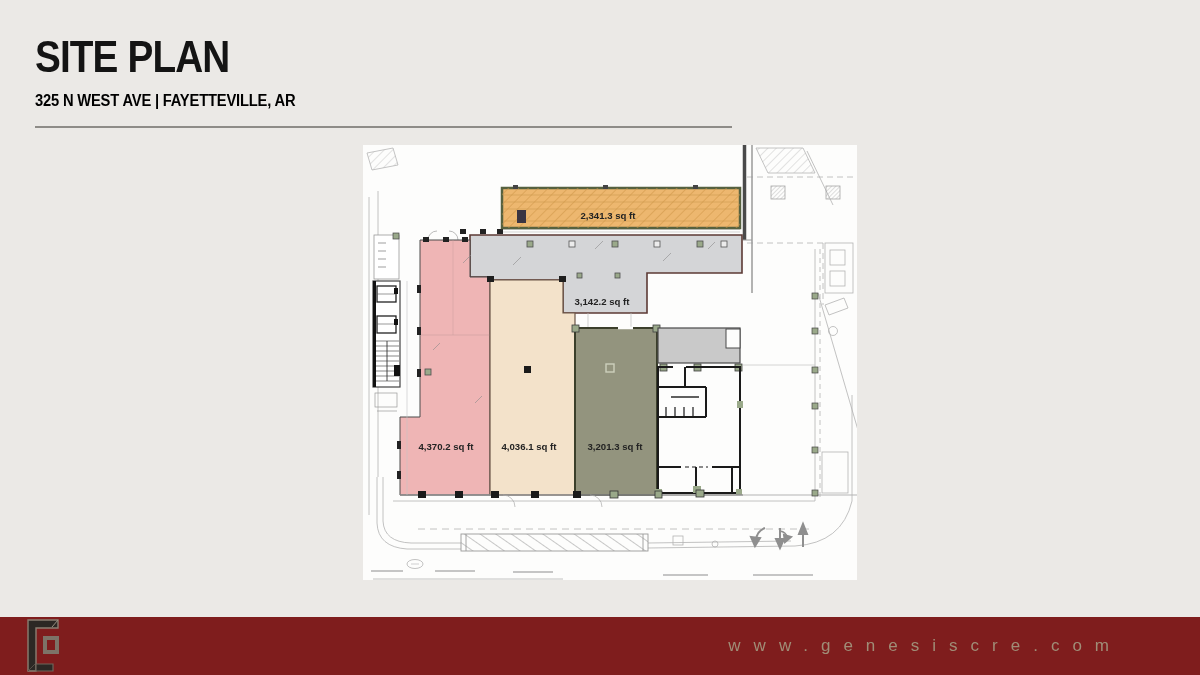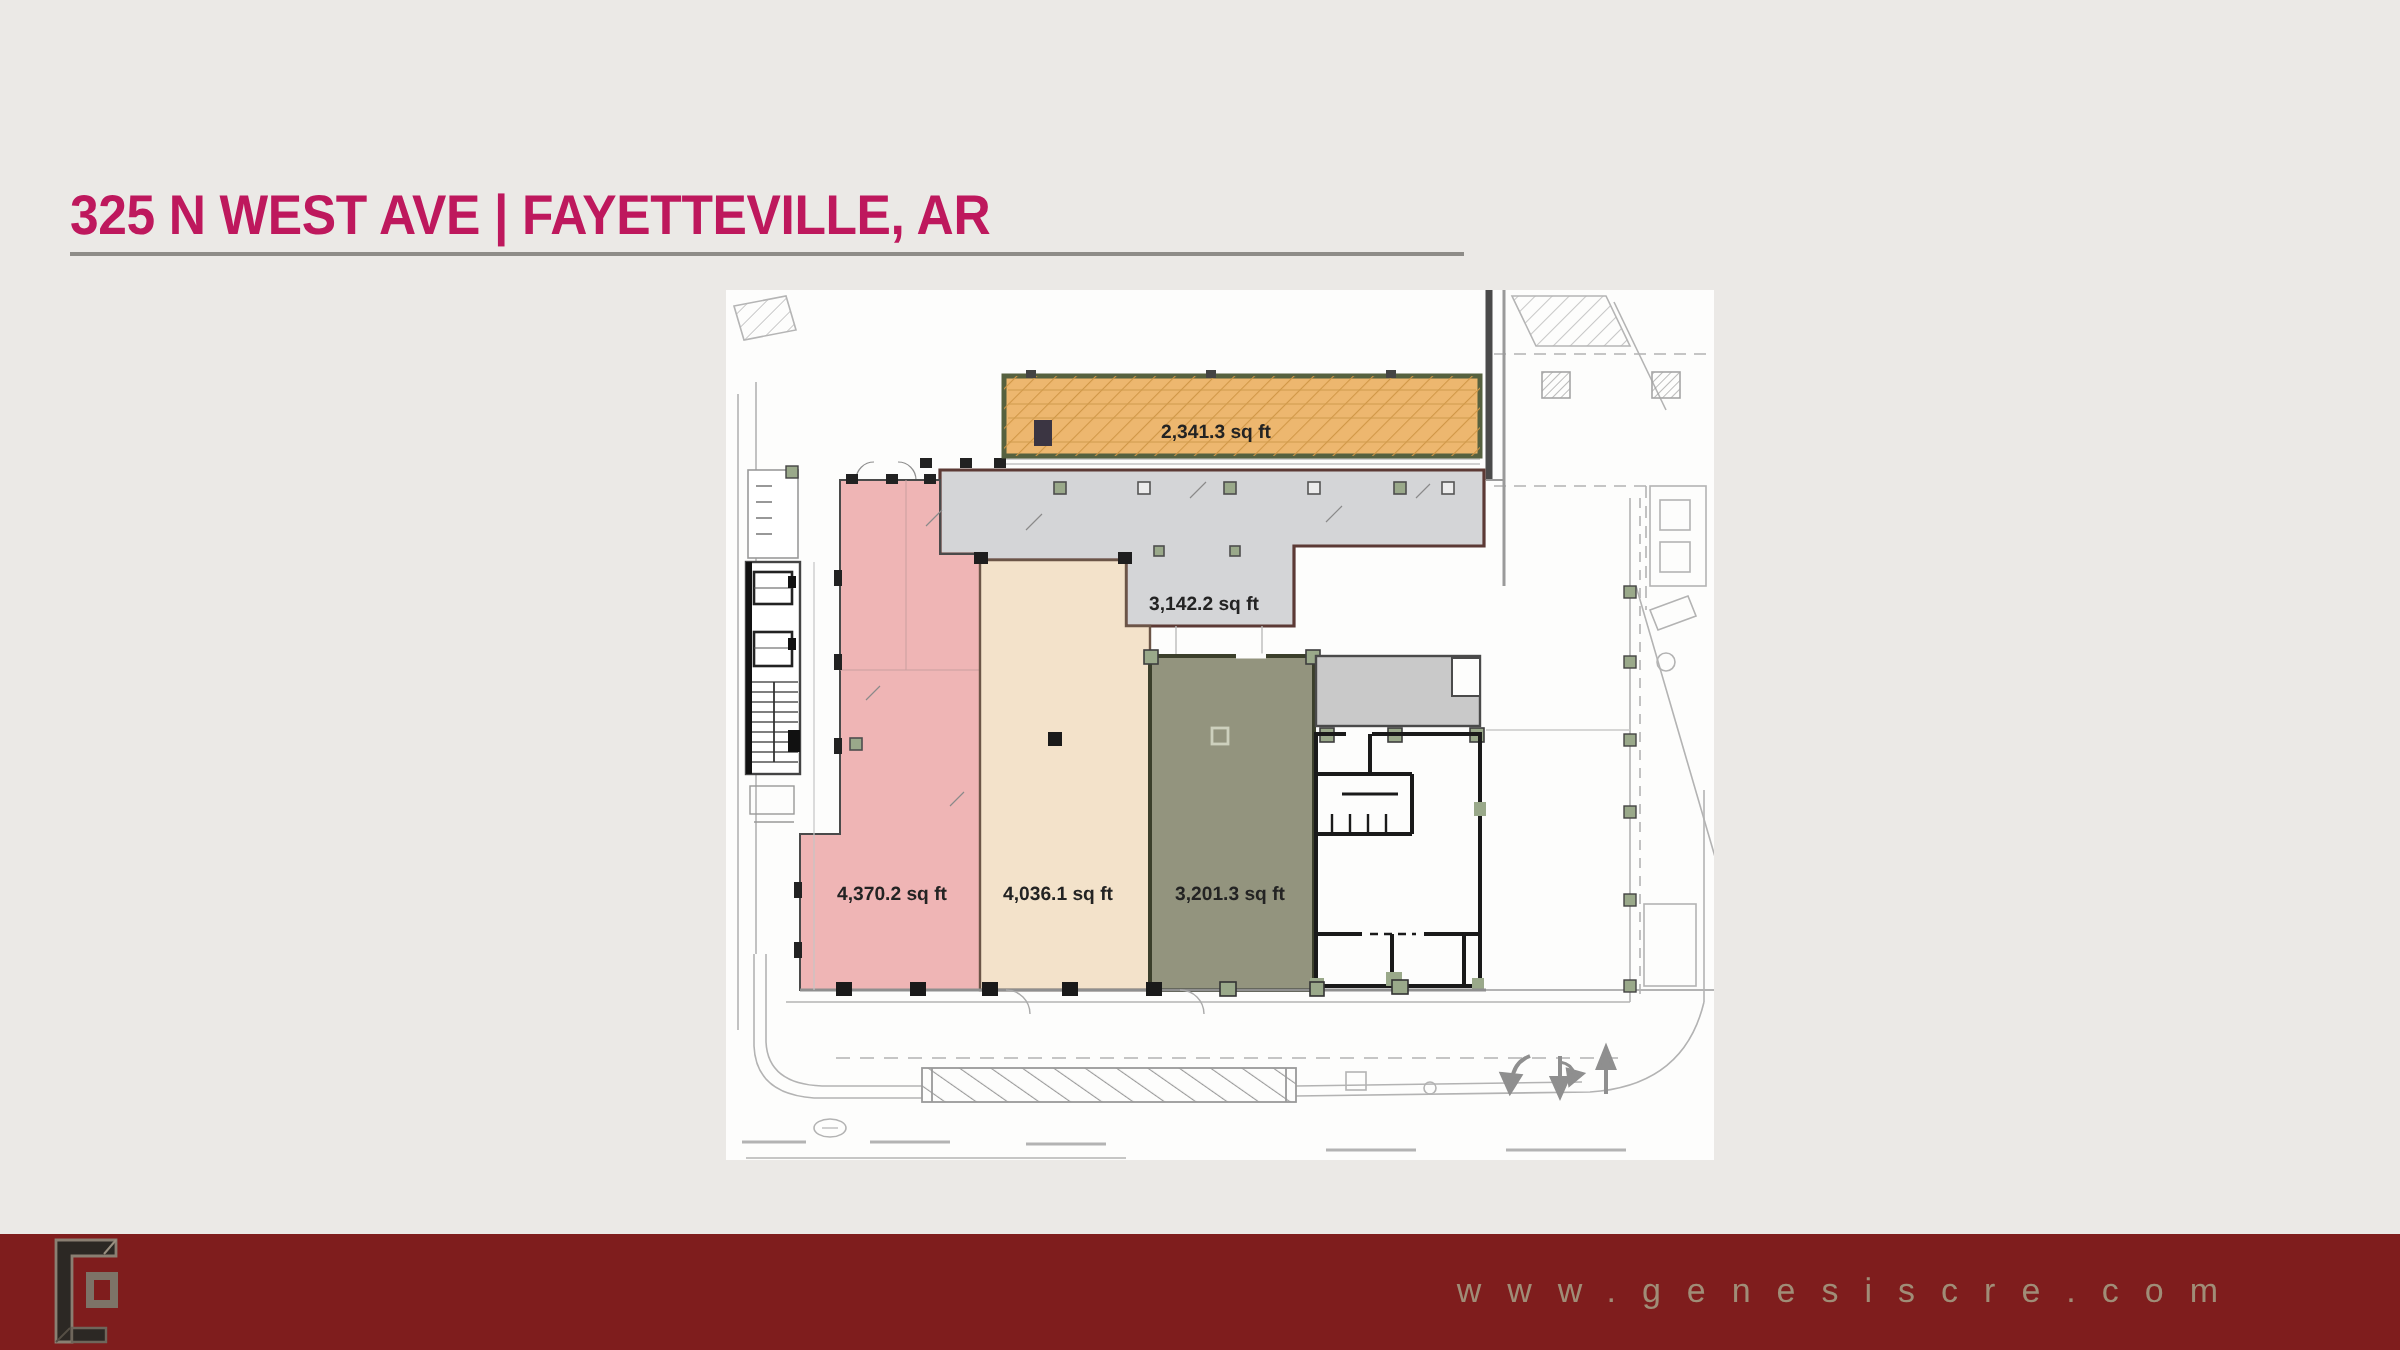--- a/index.html
+++ b/index.html
@@ -37,6 +37,7 @@
 
 <div class="slide">
 
+  <h1 class="title"><span class="cond">SITE PLAN</span></h1>
   <div class="subtitle"><span class="cond">325 N WEST AVE | FAYETTEVILLE, AR</span></div>
   <div class="divider"></div>
 

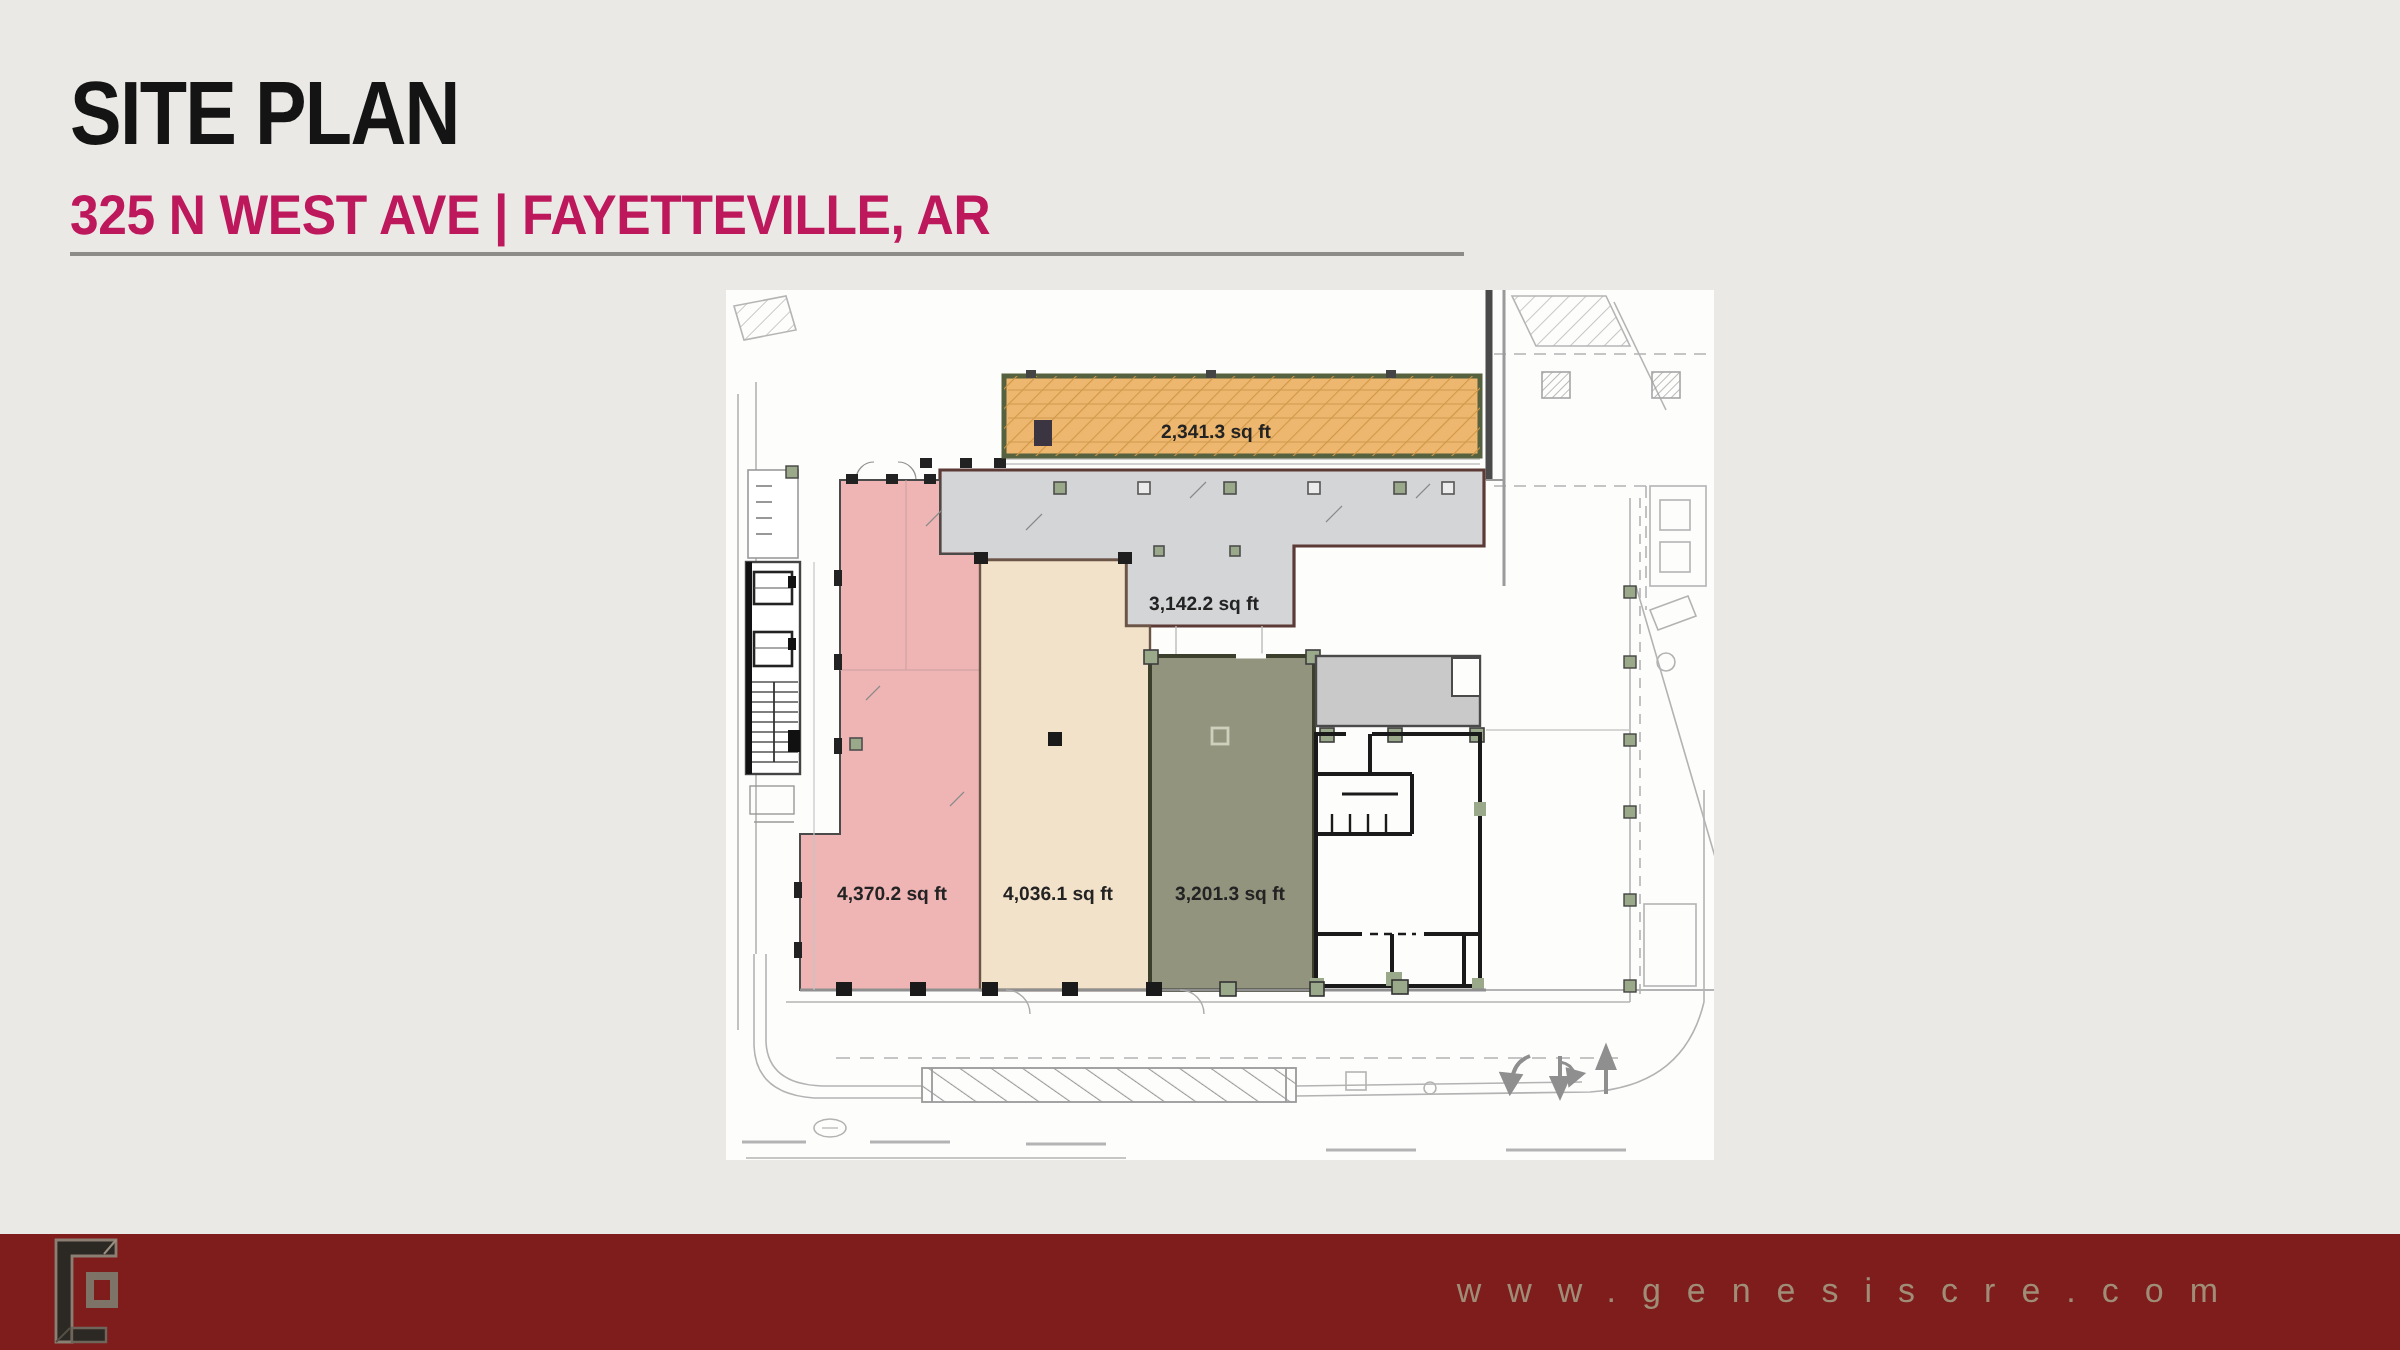--- a/index.html
+++ b/index.html
@@ -15,7 +15,7 @@
   .title .cond{transform:scaleX(0.86);}
   .subtitle{
     position:absolute; left:35px; top:92px;
-    font-size:28px; font-weight:700; color:#be185d; letter-spacing:-0.2px;text-align:right;
+    font-size:16px; font-weight:700; color:#000000; letter-spacing:-0.2px;text-align:right;
   }
   .subtitle .cond{transform:scaleX(0.92);}
   .divider{position:absolute; left:35px; top:126px; width:697px; height:2px; background:#8e8c88;}

